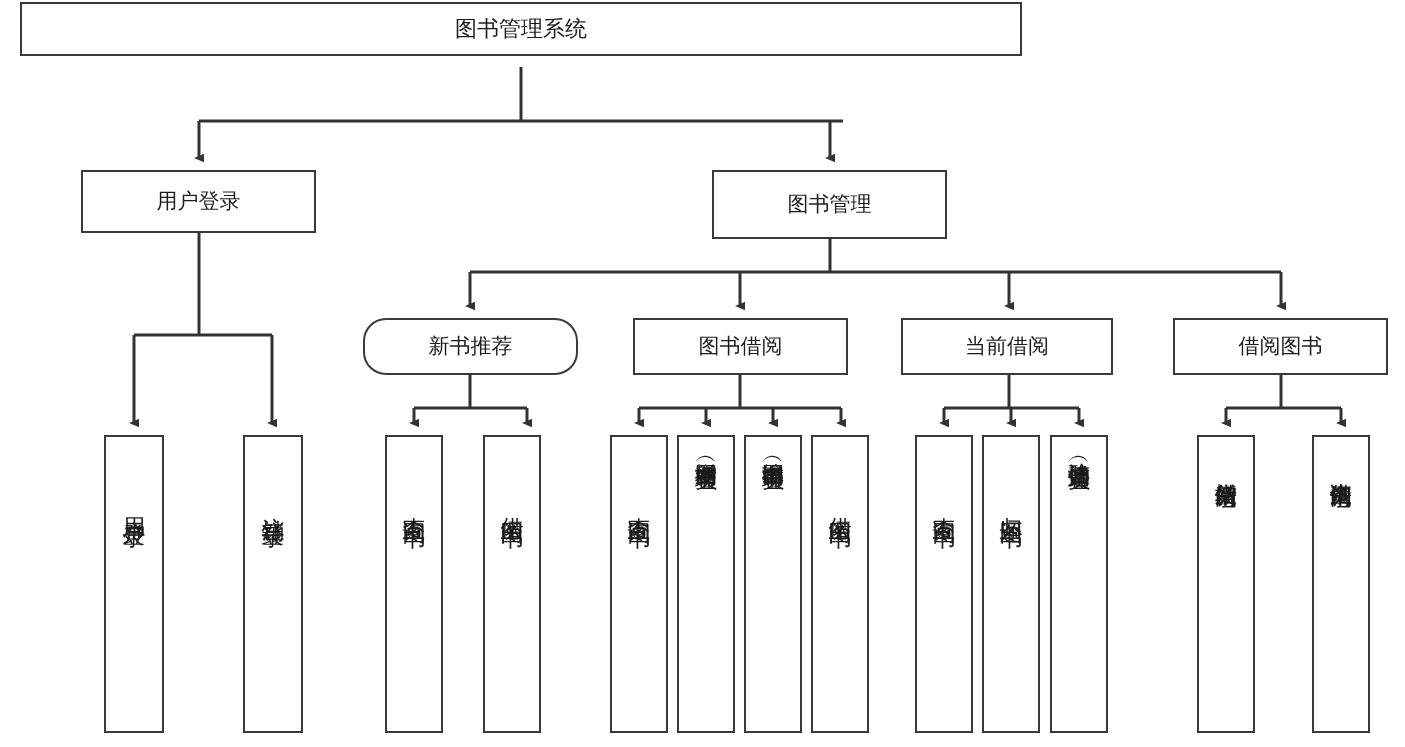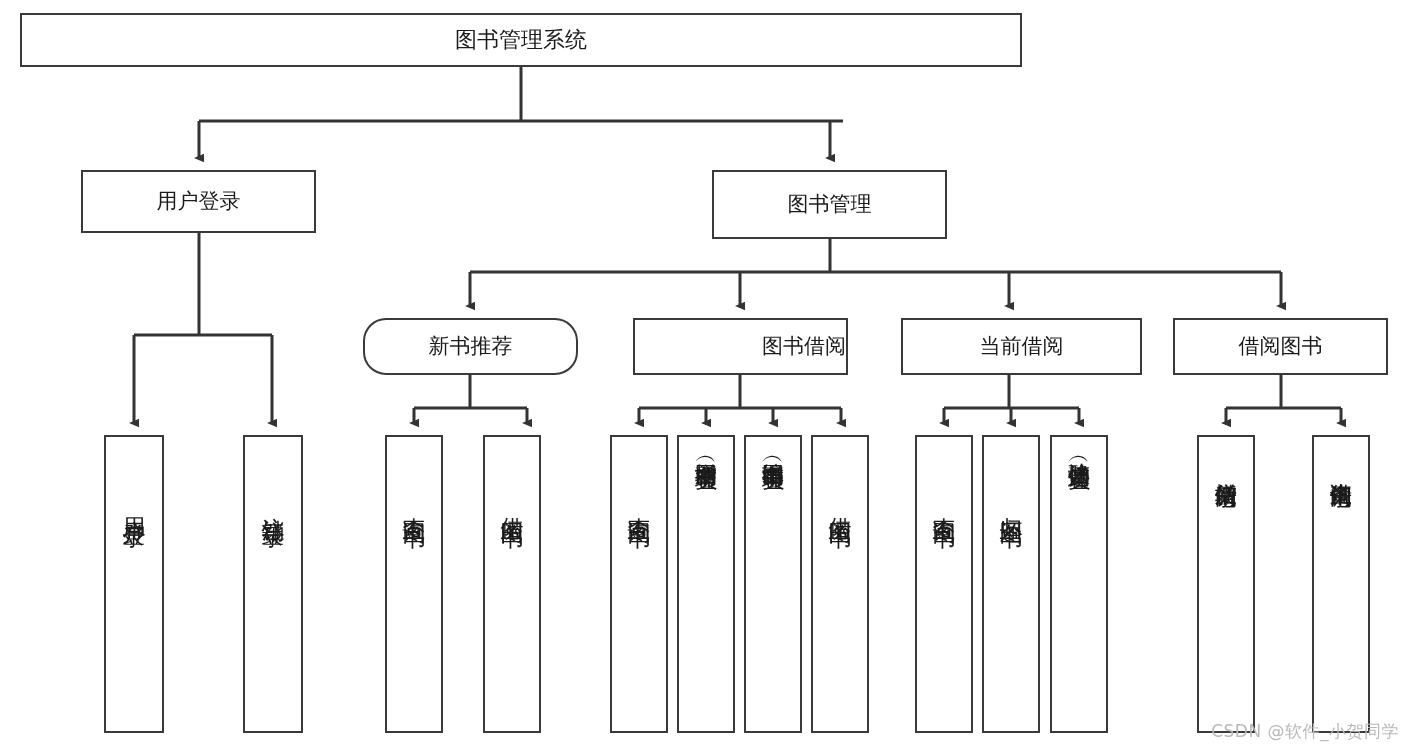--- a/index.html
+++ b/index.html
@@ -116,7 +116,7 @@
     </g>
   </svg>
 
-  <div class="node horiz root" style="left:20px;top:13px;width:1002px;height:54px;">
+  <div class="node horiz root" style="left:20px;top:2px;width:1002px;height:54px;">
     <span class="label">图书管理系统</span>
   </div>
 

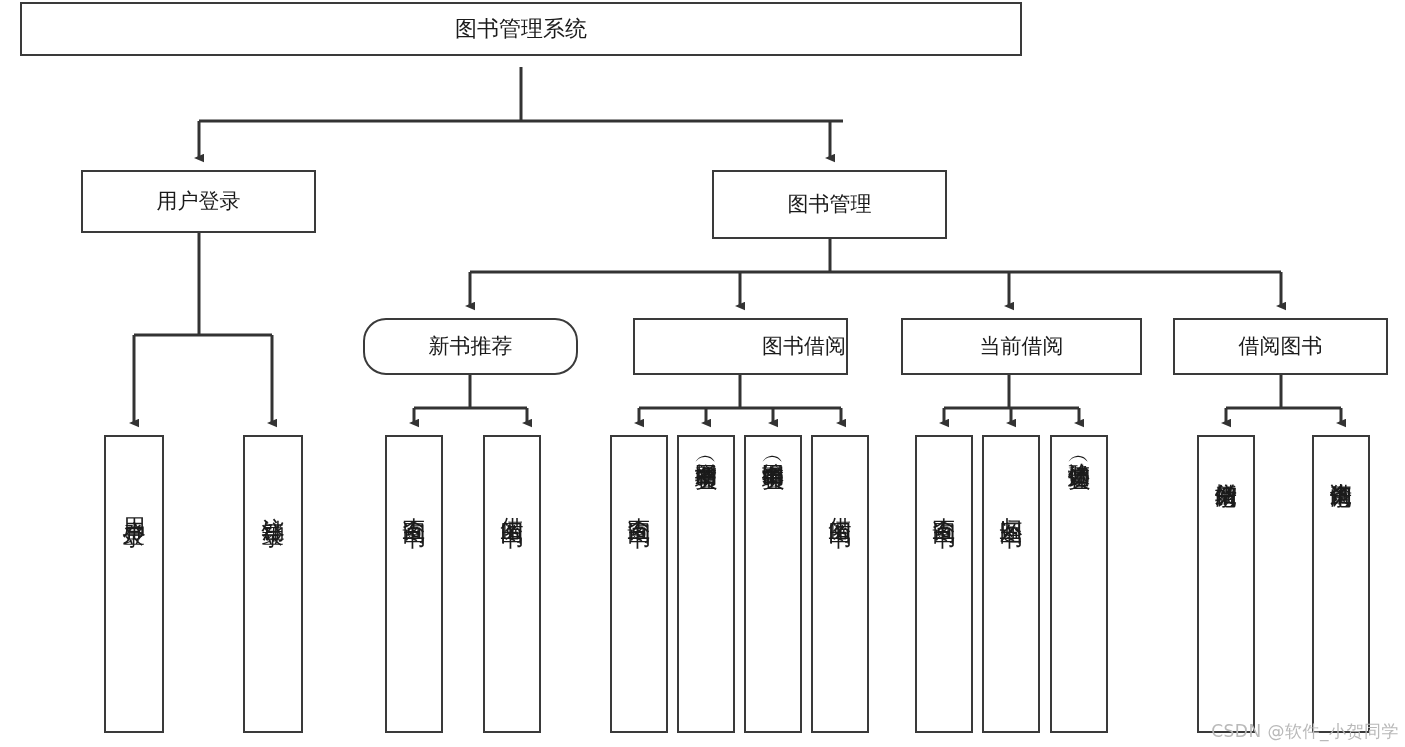--- a/index.html
+++ b/index.html
@@ -130,7 +130,7 @@
   <div class="node horiz" style="left:363px;top:318px;width:215px;height:57px;border-radius:23px;">
     <span class="label">新书推荐</span>
   </div>
-  <div class="node horiz" style="left:633px;top:318px;width:215px;height:57px;justify-content:flex-end;">
+  <div class="node horiz" style="left:633px;top:318px;width:215px;height:57px;">
     <span class="label">图书借阅</span>
   </div>
   <div class="node horiz" style="left:901px;top:318px;width:241px;height:57px;">

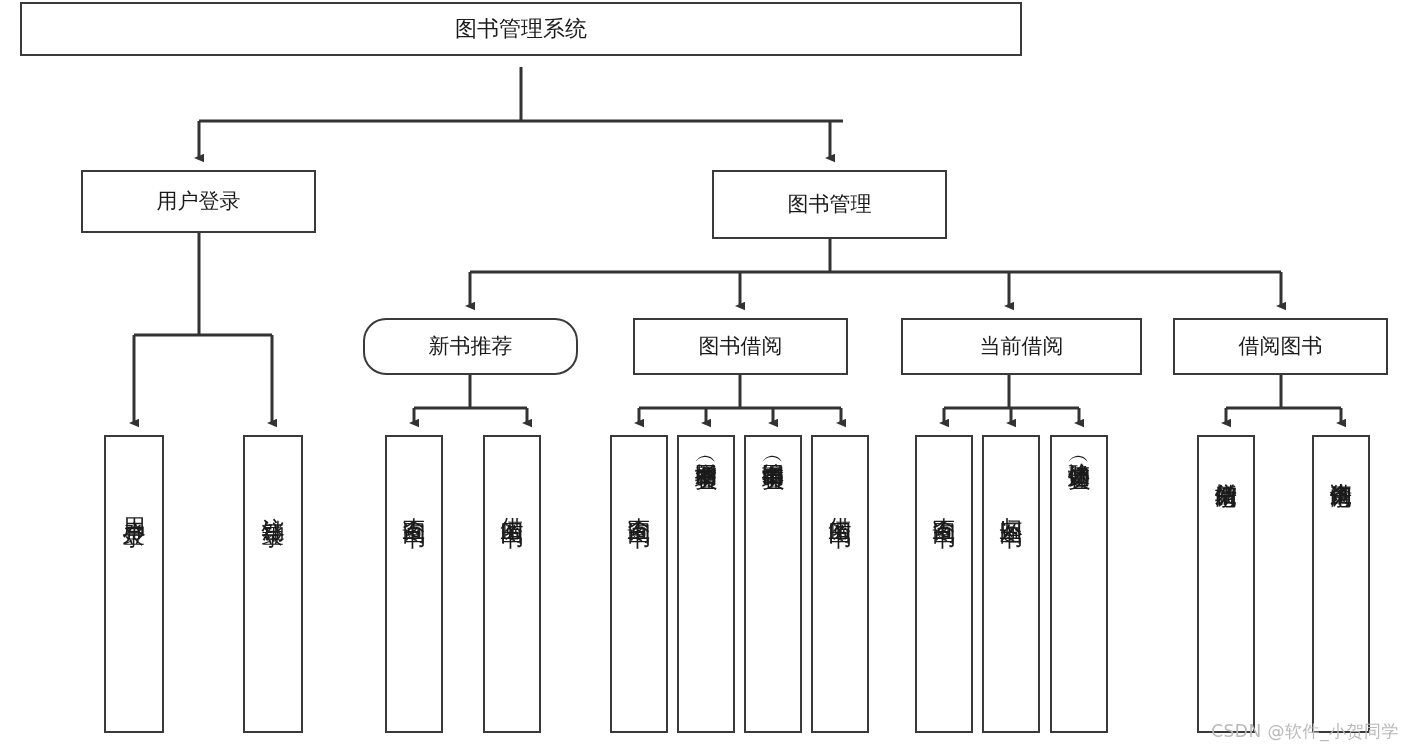--- a/index.html
+++ b/index.html
@@ -133,7 +133,7 @@
   <div class="node horiz" style="left:633px;top:318px;width:215px;height:57px;">
     <span class="label">图书借阅</span>
   </div>
-  <div class="node horiz" style="left:901px;top:318px;width:241px;height:57px;">
+  <div class="node horiz" style="left:901px;top:318px;width:212px;height:57px;">
     <span class="label">当前借阅</span>
   </div>
   <div class="node horiz" style="left:1173px;top:318px;width:215px;height:57px;">

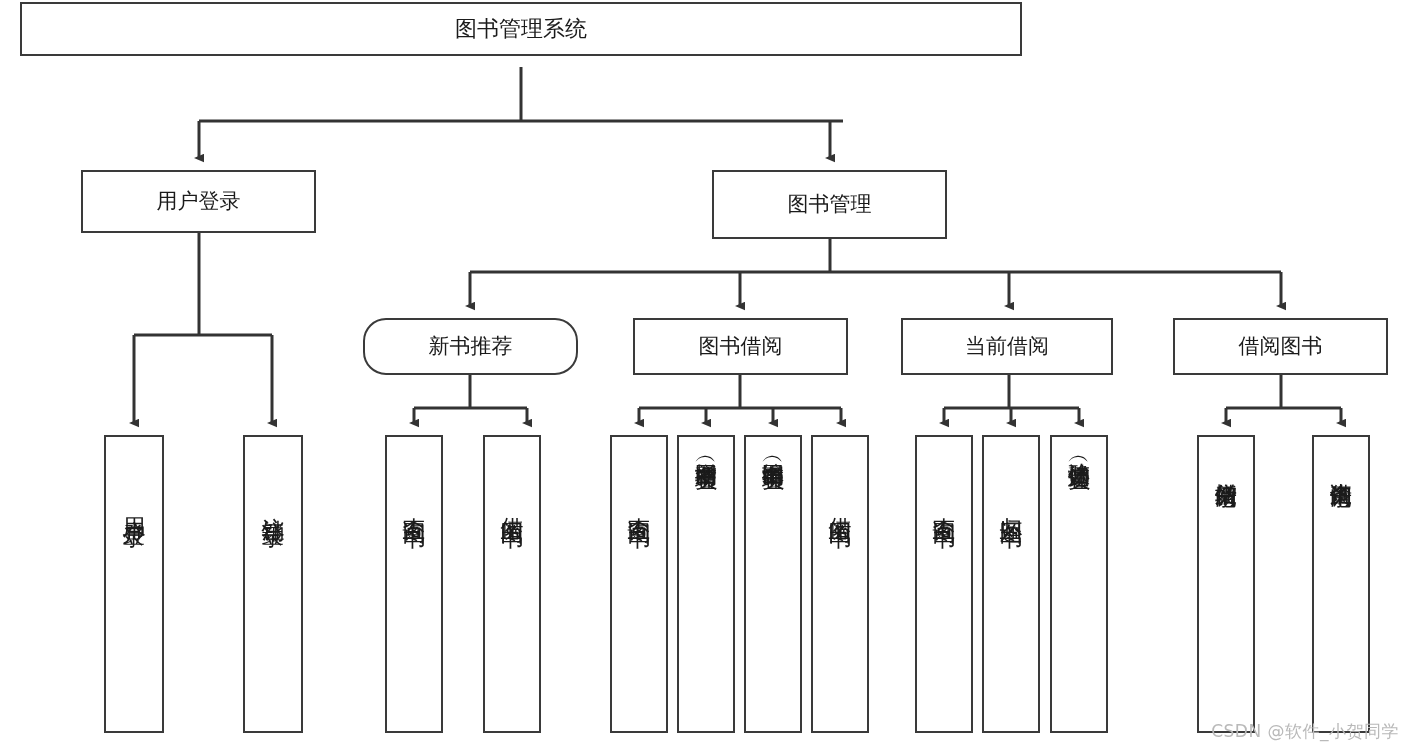--- a/index.html
+++ b/index.html
@@ -184,7 +184,6 @@
     <span class="label">查询借阅记录</span>
   </div>
 
-  <div class="watermark">CSDN @软件_小贺同学</div>
 
 </div>
 

